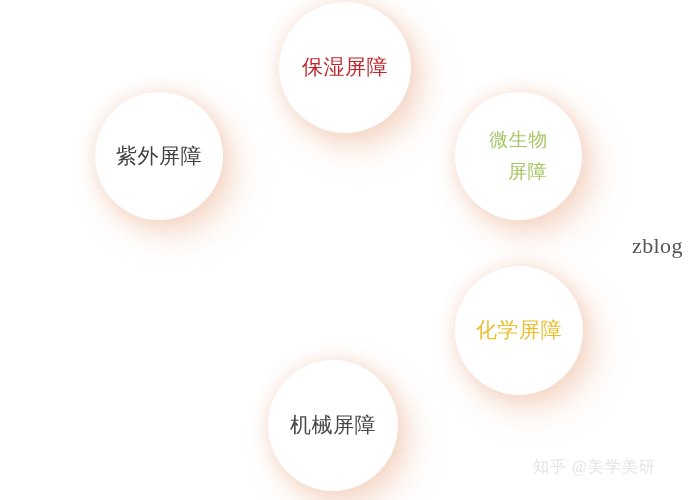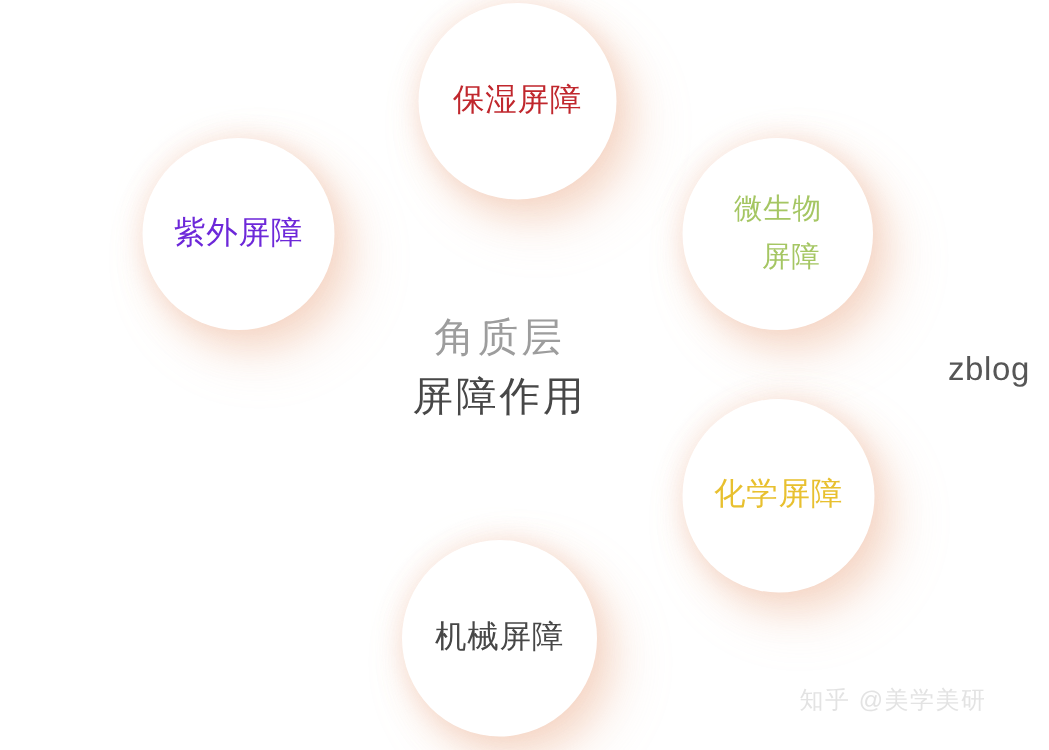--- a/index.html
+++ b/index.html
@@ -19,6 +19,7 @@
     width: 599px;
     height: 500px;
     background: #ffffff;
+    font-family: Liberation Serif, serif;
   }
 
   

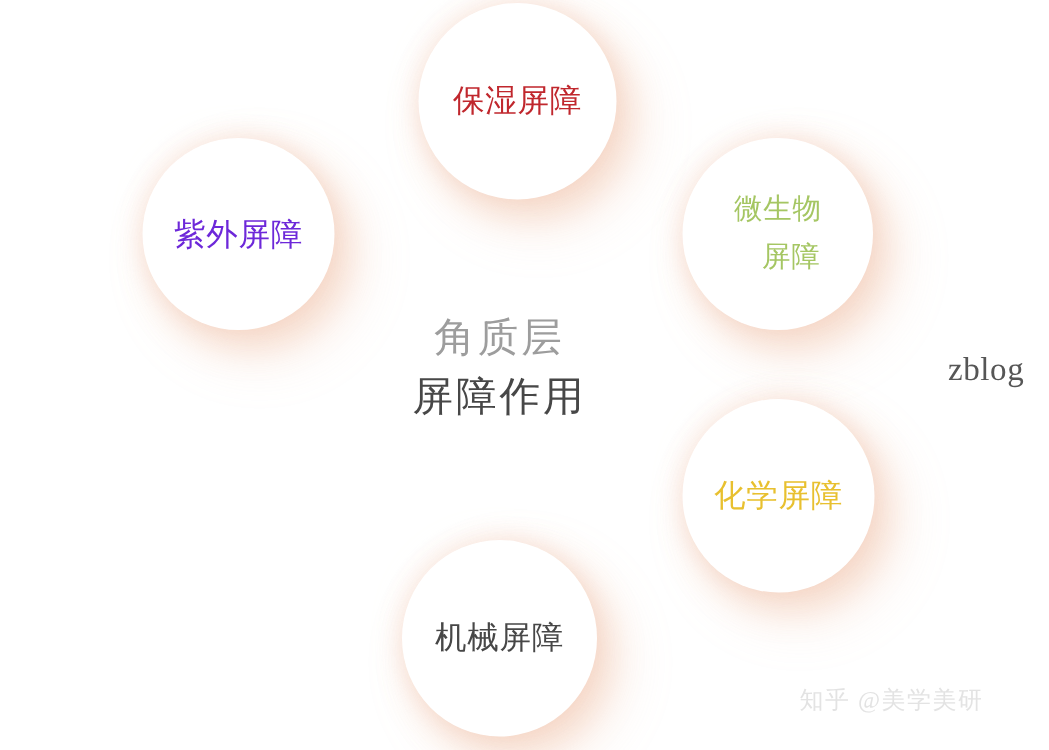--- a/index.html
+++ b/index.html
@@ -69,7 +69,7 @@
 
   
   #node-moisture   .node-label { font-size: 21px; color: #c0272d; }
-  #node-uv         .node-label { font-size: 21px; color: #6d28d9; }
+  #node-uv         .node-label { font-size: 21px; color: #404040; }
   #node-microbial  .node-label { font-size: 19px; color: #a5c663; line-height: 1.7; }
   #node-electric   .node-label { font-size: 21px; color: #3d7ba8; }
   #node-chemical   .node-label { font-size: 21px; color: #e8c02f; }

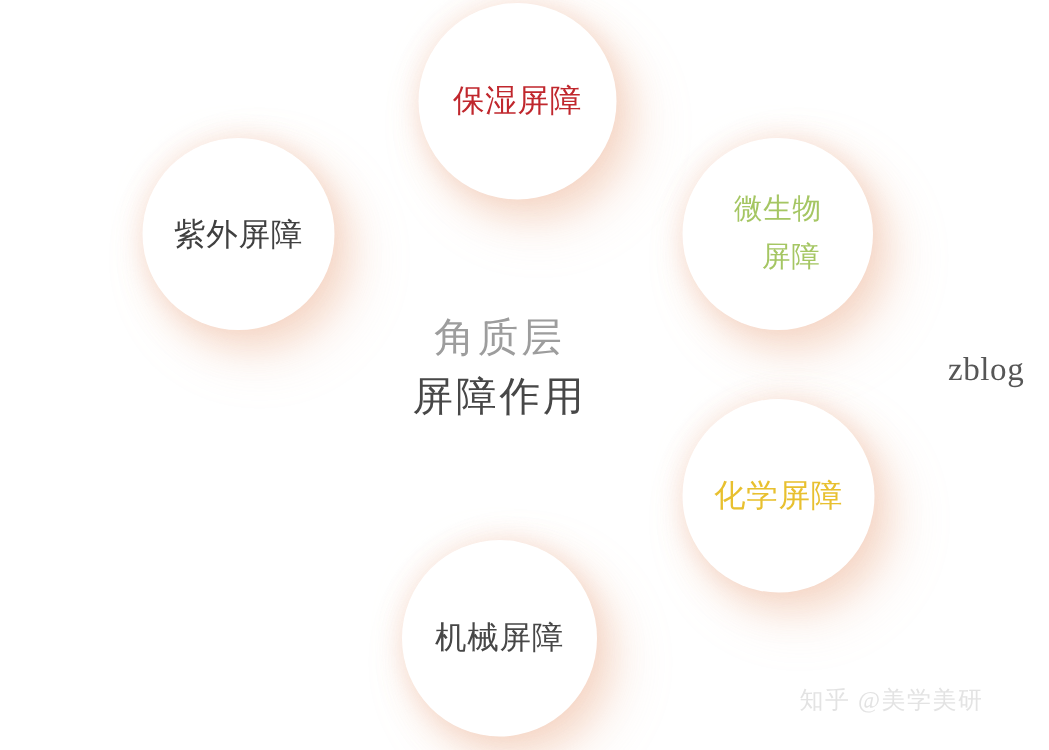--- a/index.html
+++ b/index.html
@@ -156,10 +156,6 @@
     <span class="node-label">化学屏障</span>
   </div>
 
-  <div id="center-title">
-    <span class="title-line-1">角质层</span>
-    <span class="title-line-2">屏障作用</span>
-  </div>
 
   <div id="watermark-zblog">zblog</div>
 

